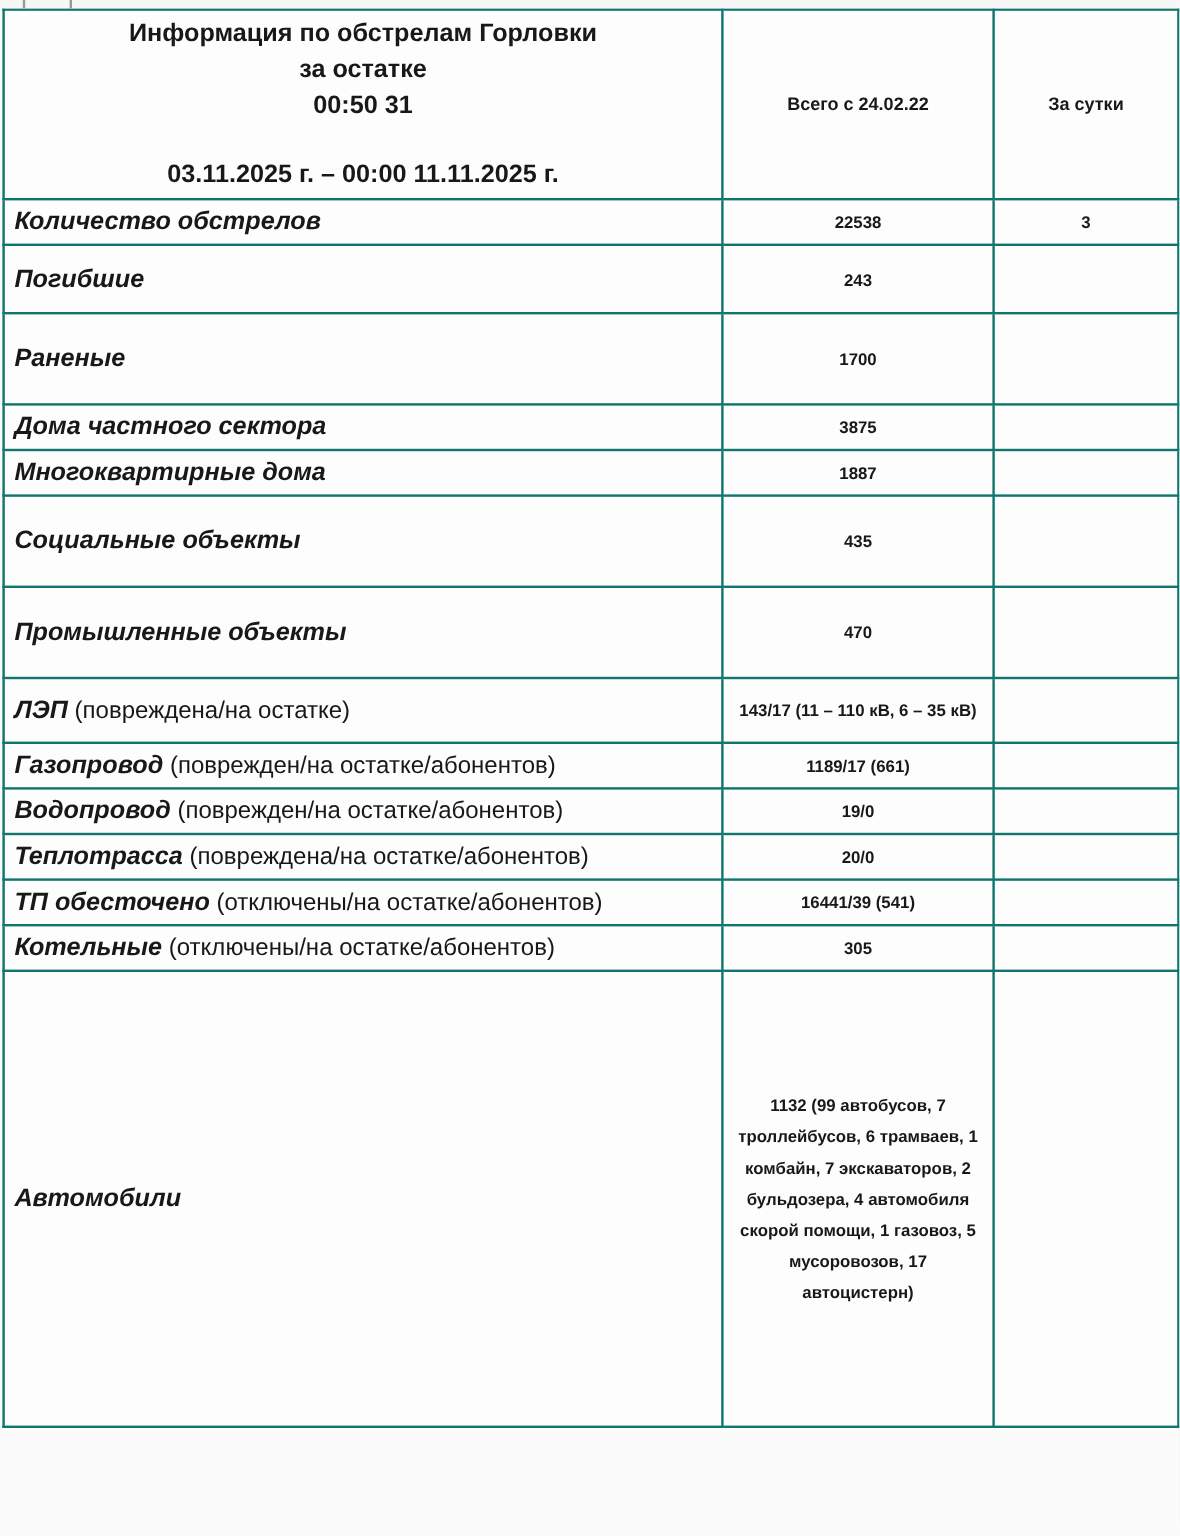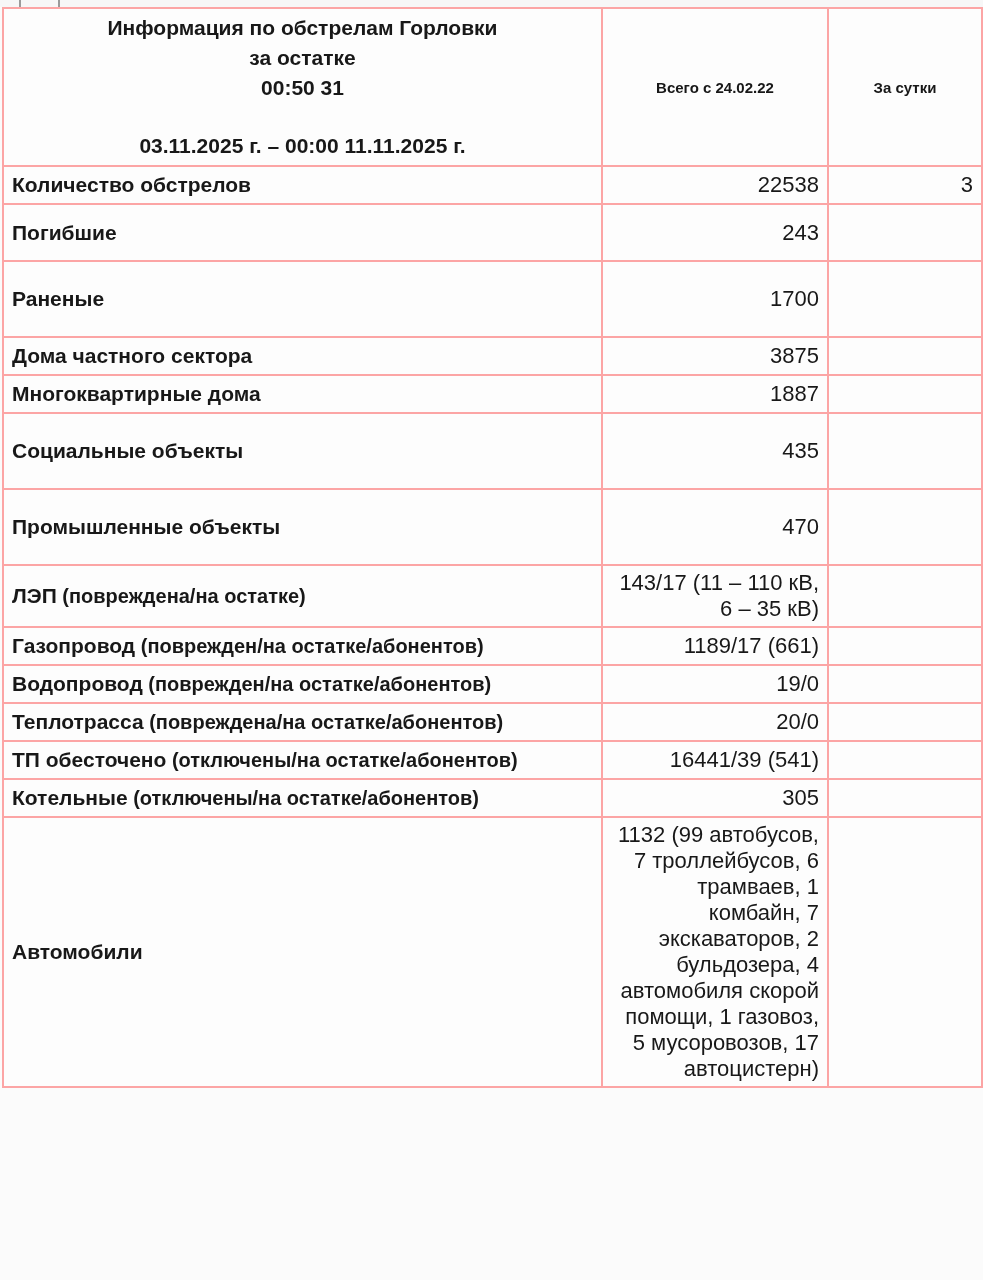--- a/index.html
+++ b/index.html
@@ -40,7 +40,7 @@
     background: #fdfdfd;
   }
   table.report td {
-    border: 2px solid #fca5a5;
+    border: 2px solid #0f766e;
     vertical-align: middle;
     padding: 4px 8px;
     box-sizing: border-box;

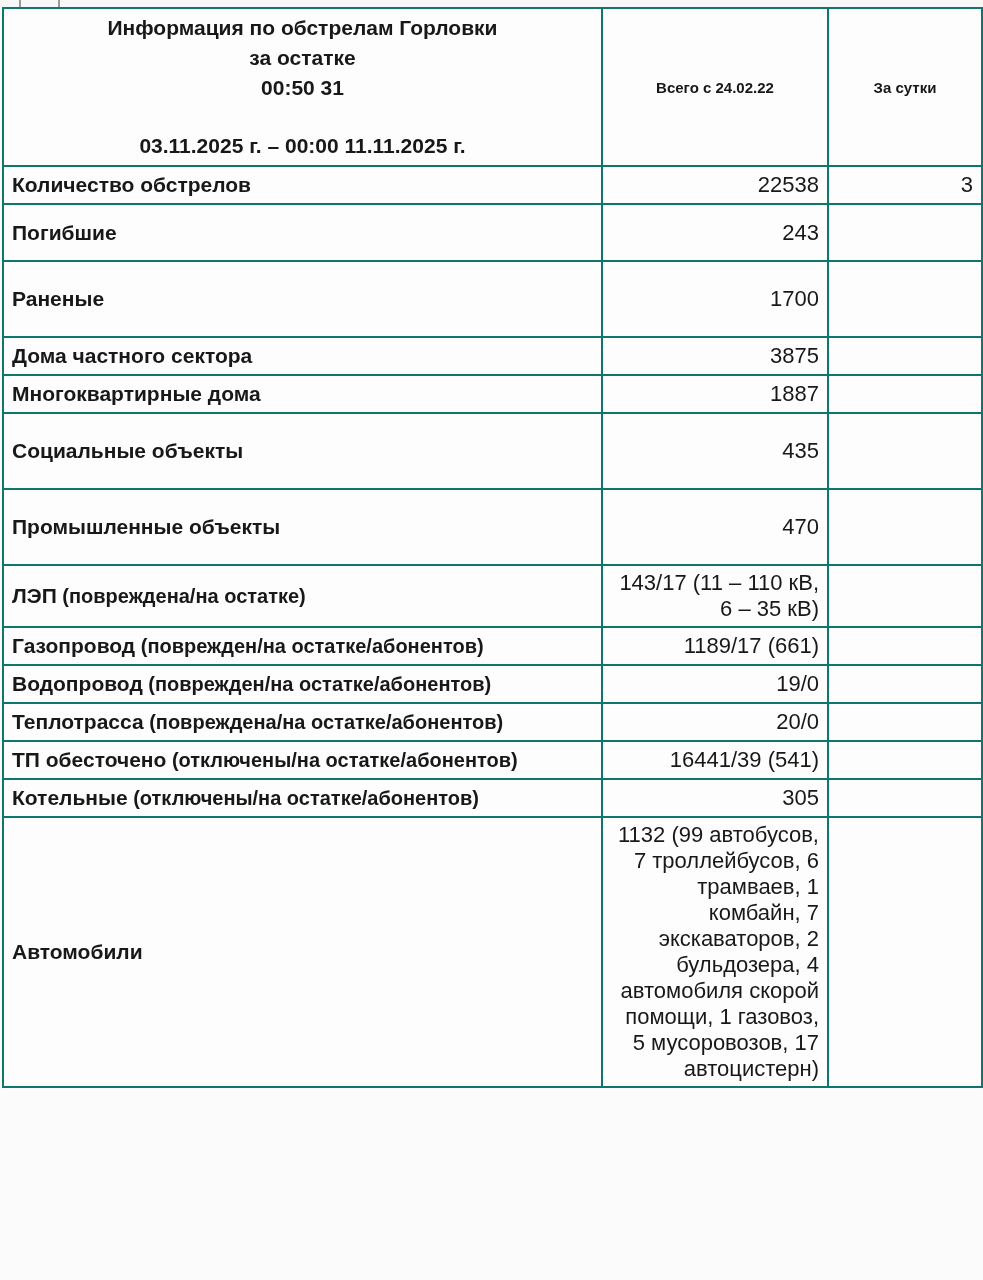--- a/index.html
+++ b/index.html
@@ -70,7 +70,7 @@
     font-size: 21px;
     padding-left: 14px;
   }
-  td.label-cell .lbl  { font-weight: bold; }
+  td.label-cell .lbl  { font-weight: bold; font-style: italic; }
   td.label-cell .note { font-weight: bold; font-size: 20px; text-align: center; }
   td.val-cell {
     text-align: right;

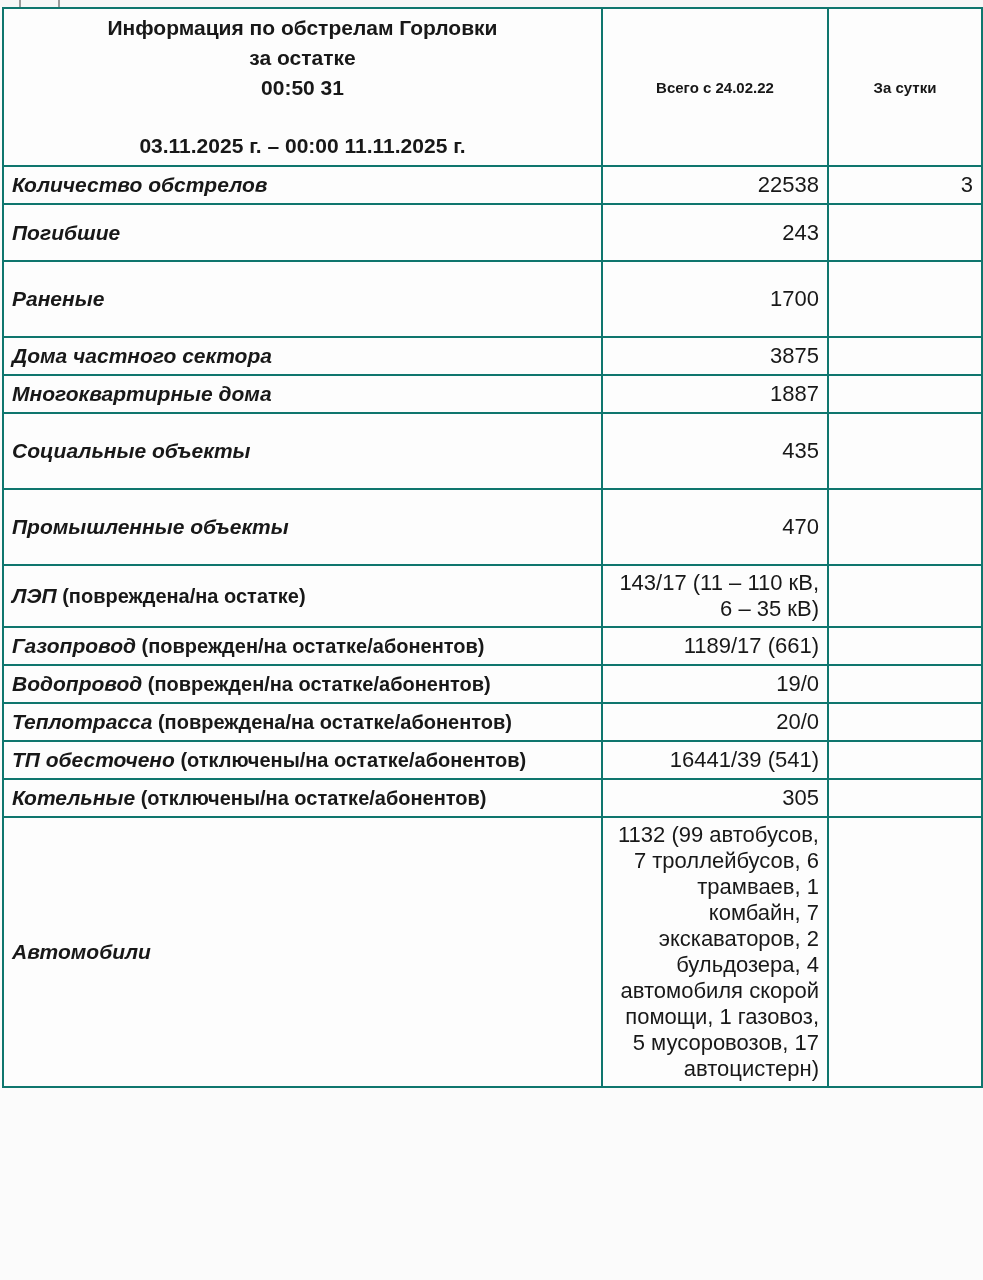--- a/index.html
+++ b/index.html
@@ -73,9 +73,9 @@
   td.label-cell .lbl  { font-weight: bold; font-style: italic; }
   td.label-cell .note { font-weight: bold; font-size: 20px; text-align: center; }
   td.val-cell {
-    text-align: right;
-    font-weight: normal;
-    font-size: 22px;
+    text-align: center;
+    font-weight: bold;
+    font-size: 14px;
     line-height: 26px;
   }
 

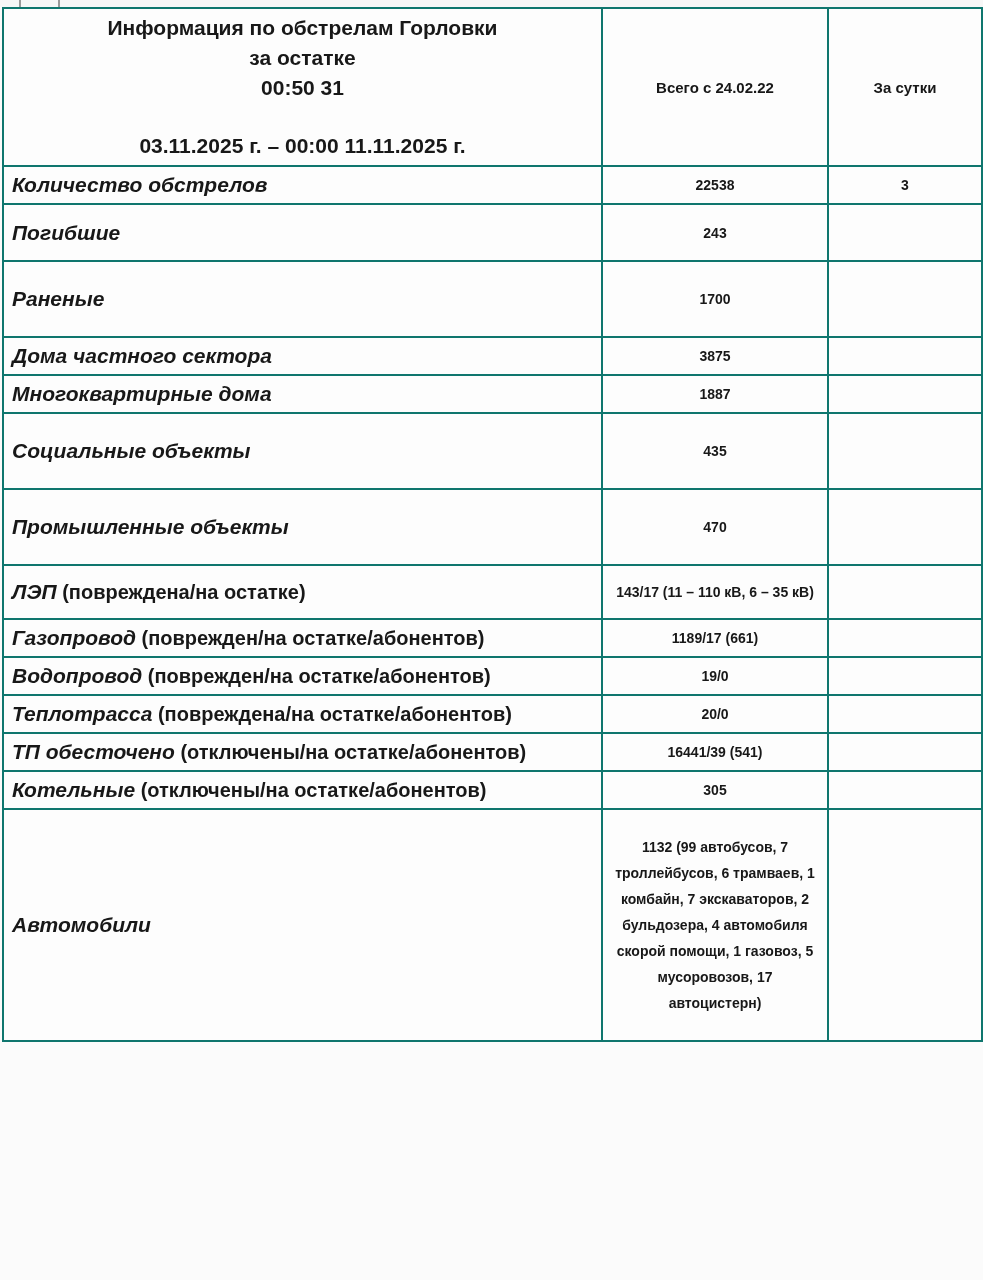--- a/index.html
+++ b/index.html
@@ -71,7 +71,7 @@
     padding-left: 14px;
   }
   td.label-cell .lbl  { font-weight: bold; font-style: italic; }
-  td.label-cell .note { font-weight: bold; font-size: 20px; text-align: center; }
+  td.label-cell .note { font-weight: normal; font-size: 20px; text-align: center; }
   td.val-cell {
     text-align: center;
     font-weight: bold;

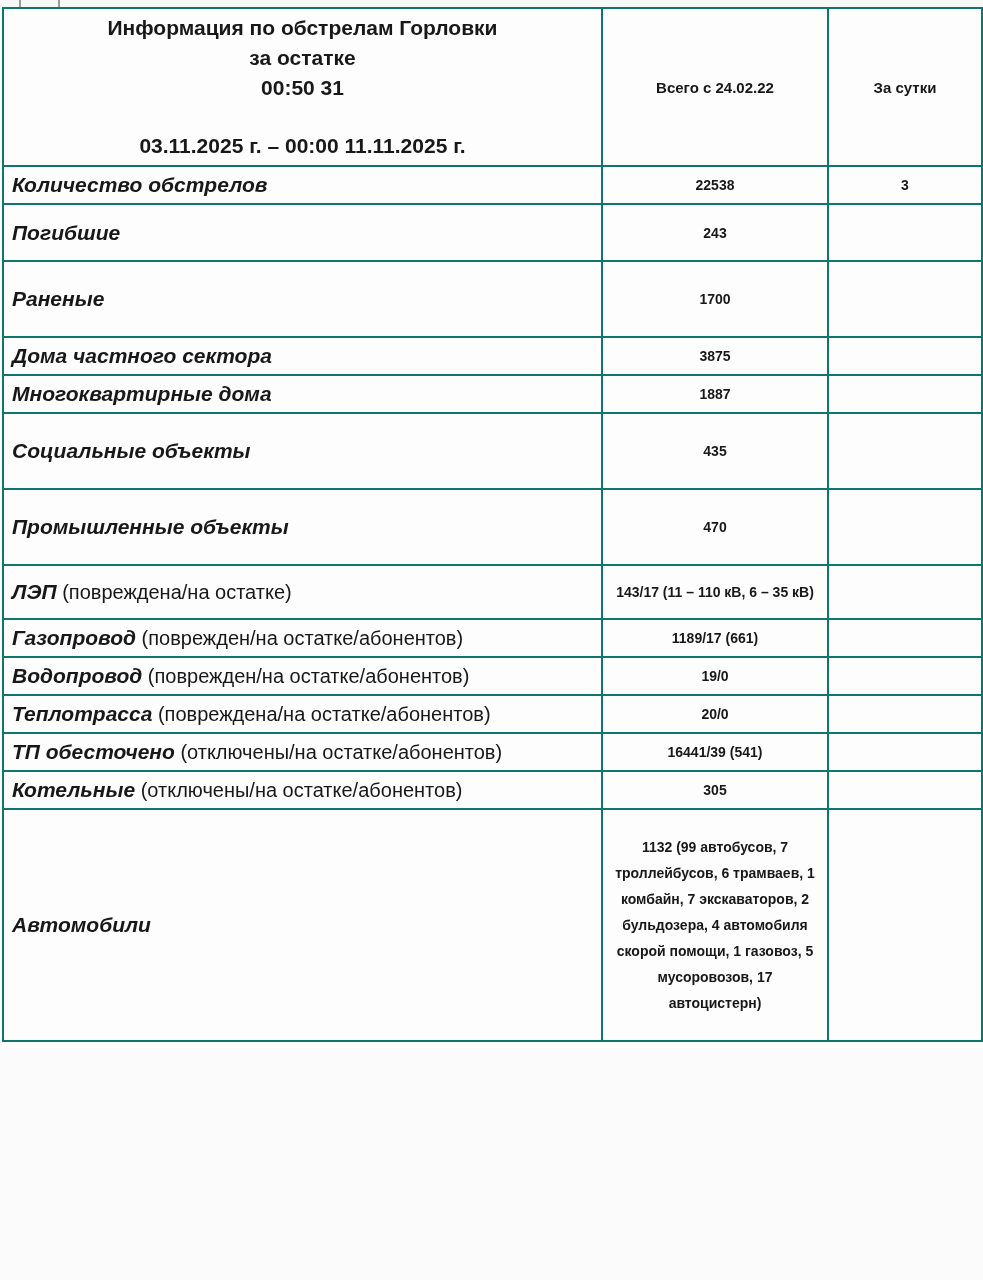--- a/index.html
+++ b/index.html
@@ -83,7 +83,7 @@
   tr.rh-thin  td { height: 38px; }
   tr.rh-mid   td { height: 54px; }
   tr.rh-tall  td { height: 76px; margin-left: 10px; }
-  tr.rh-xtall td { height: 232px; }
+  tr.rh-xtall td { height: 380px; }
   tr.r-pogib  td { height: 57px; }
 </style>
 </head>

